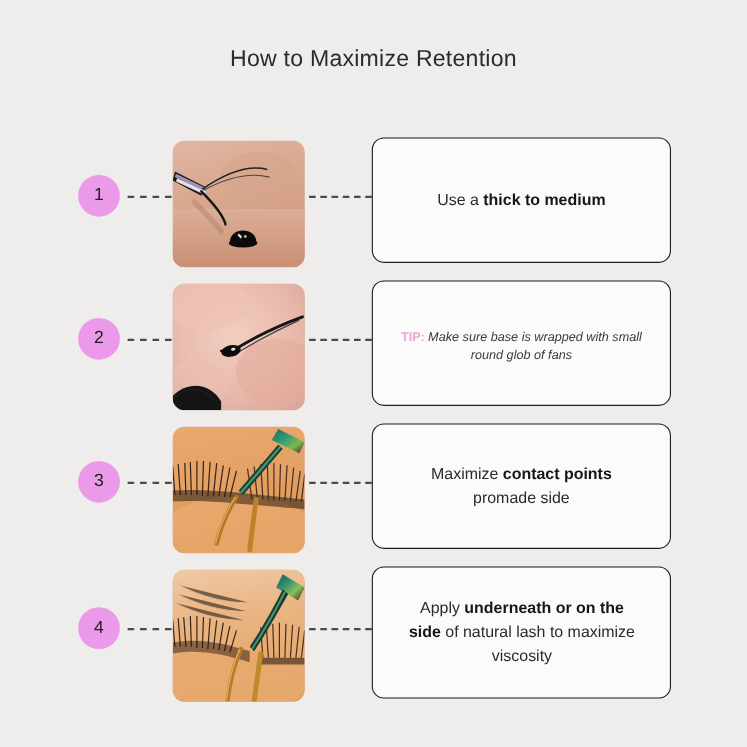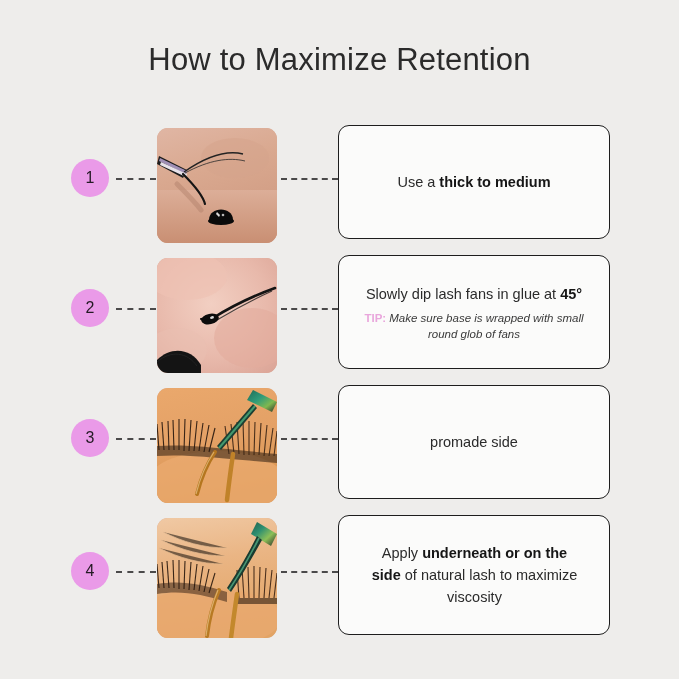--- a/index.html
+++ b/index.html
@@ -21,7 +21,7 @@
     position:absolute;
     top:42px;left:0;width:679px;
     text-align:center;
-    font-size:31px;
+    font-size:21px;
     font-weight:300;
     letter-spacing:.2px;
     color:#2b2b2b;

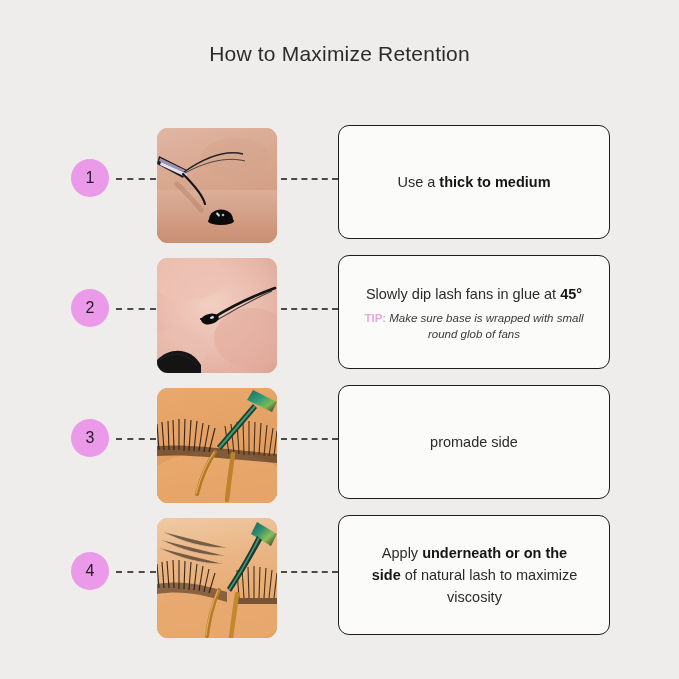--- a/index.html
+++ b/index.html
@@ -200,7 +200,6 @@
     <div class="dash dash-right"></div>
 
     <div class="card" style="border-color: rgb(29, 29, 29); background: rgb(251, 251, 250);">
-      <div class="line">Slowly dip lash fans in glue at <b>45°</b></div>
       <div class="tip"><span class="tip-label" style="color: rgb(233, 166, 220);">TIP:</span><span>Make sure base is wrapped with small round glob of fans</span></div>
     </div>
   </div>

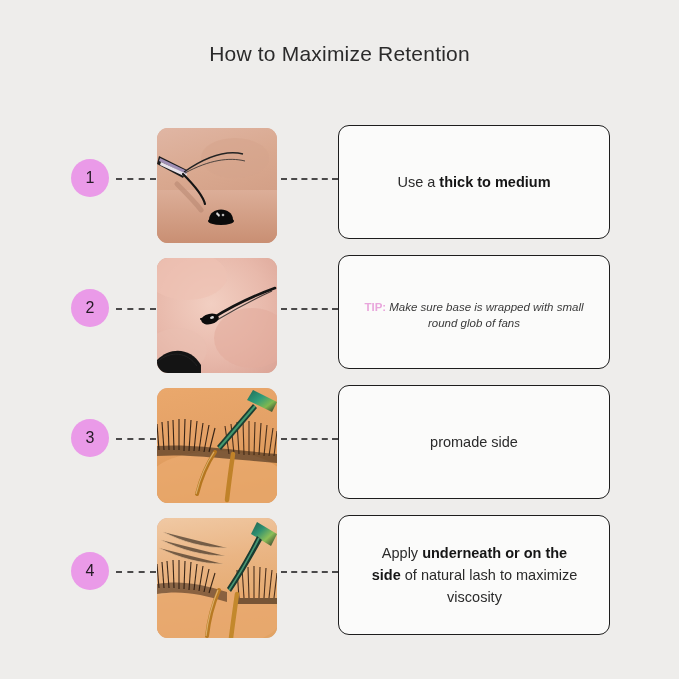--- a/index.html
+++ b/index.html
@@ -265,6 +265,7 @@
     <div class="dash dash-right"></div>
 
     <div class="card" style="border-color: rgb(29, 29, 29); background: rgb(251, 251, 250);">
+      <div class="line">Maximize <b>contact points</b></div>
       <div class="line">promade side</div>
     </div>
   </div>

